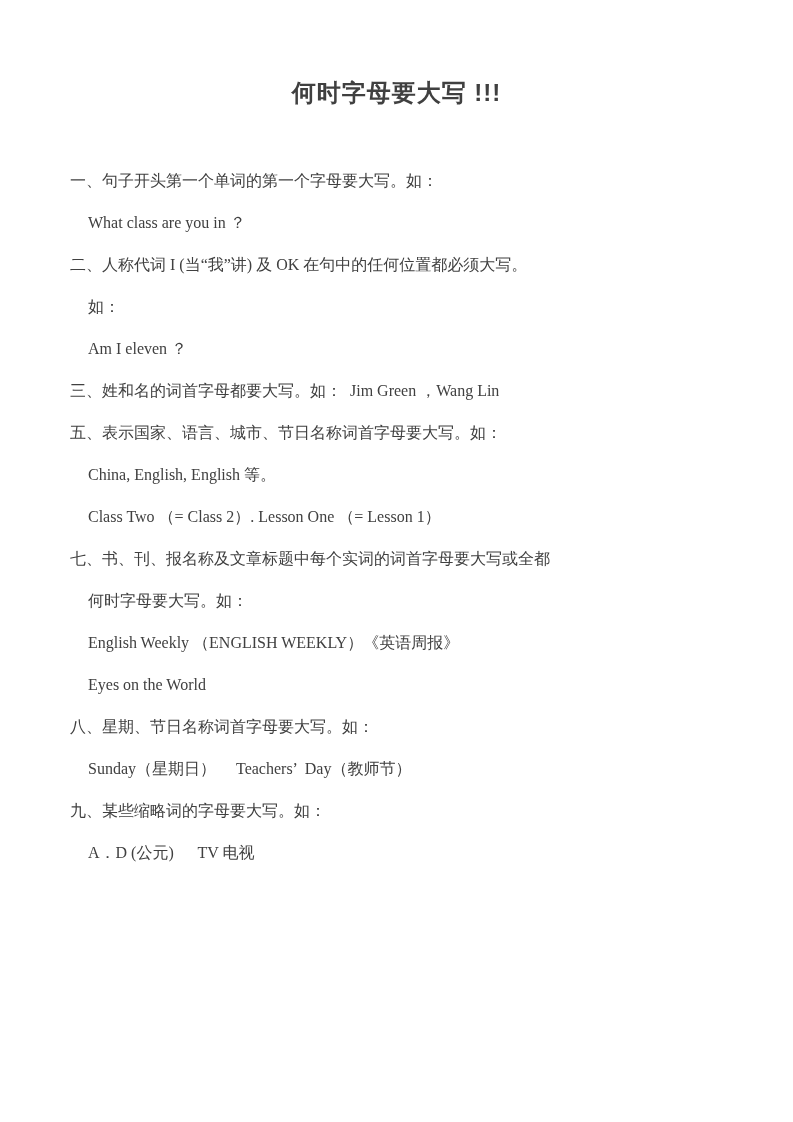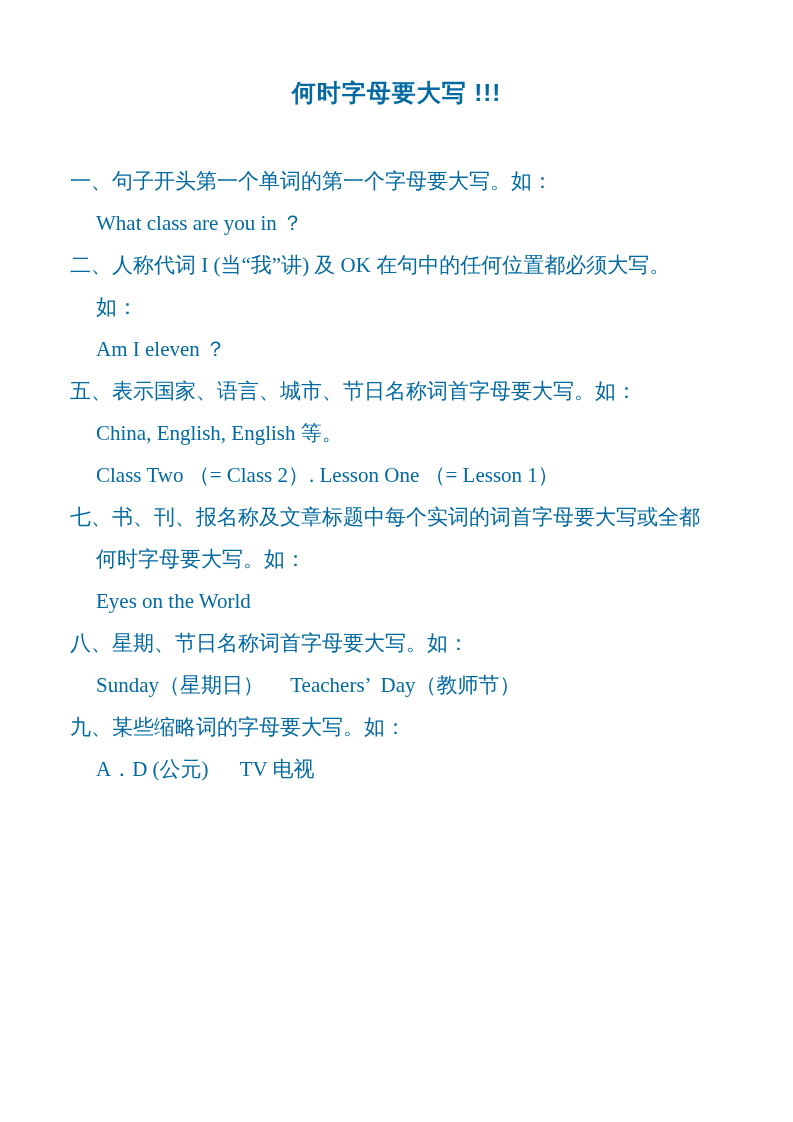--- a/index.html
+++ b/index.html
@@ -12,7 +12,7 @@
     width: 793px;
     height: 1122px;
     background: #ffffff;
-    color: #0369a1;
+    color: #404040;
     overflow: hidden;
     font-family: "Liberation Serif", "DejaVu Serif", serif;
   }

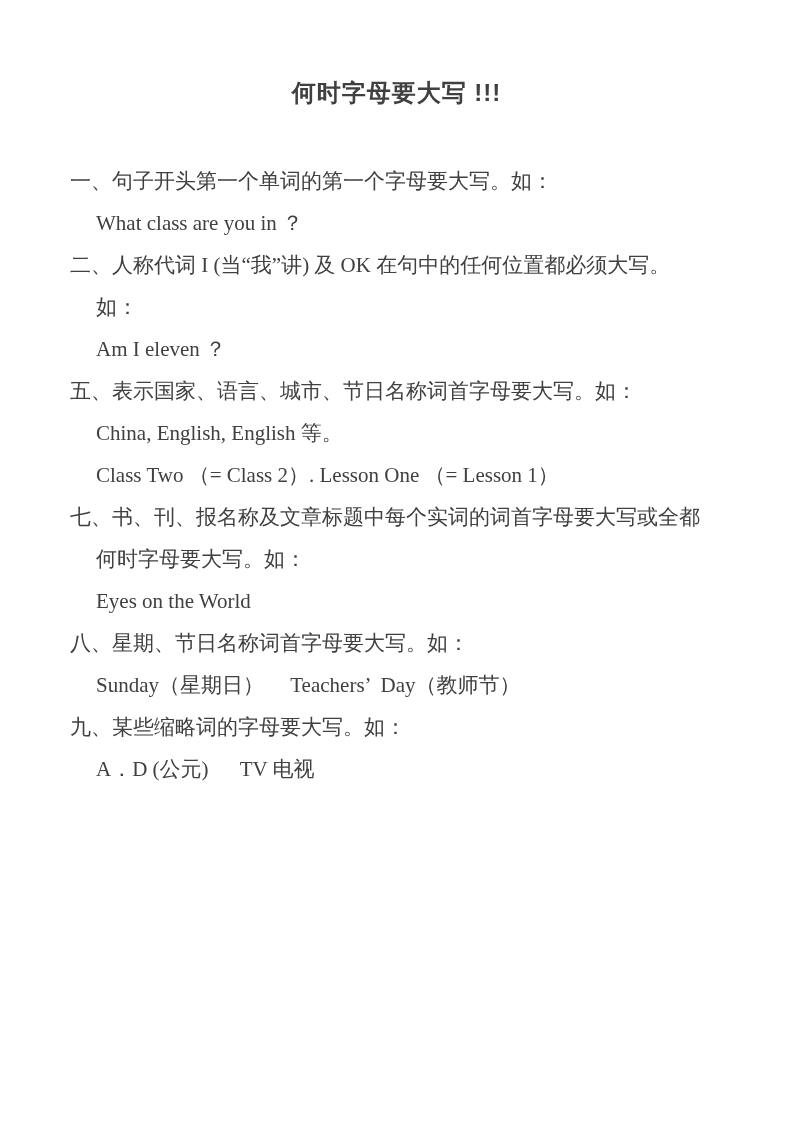--- a/index.html
+++ b/index.html
@@ -33,7 +33,7 @@
   .line {
     height: 42px;
     line-height: 42px;
-    font-size: 21px;
+    font-size: 16px;
     white-space: pre;
   }
   .line.item {

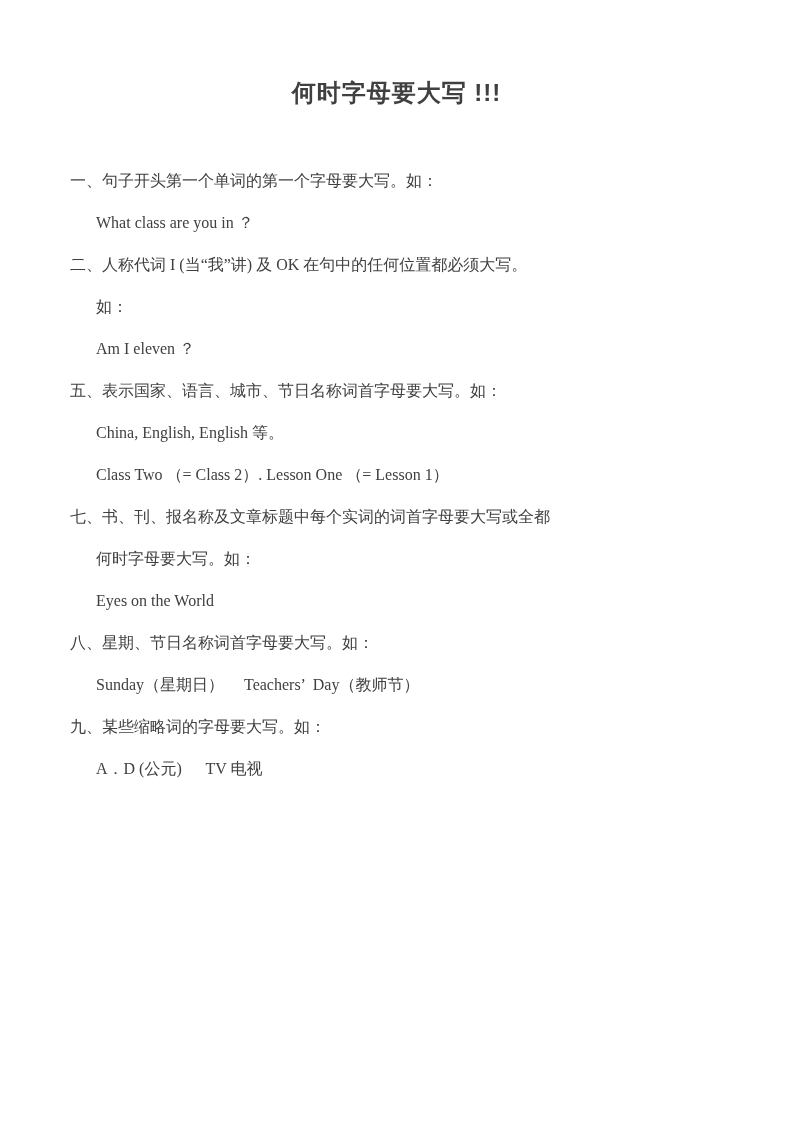--- a/index.html
+++ b/index.html
@@ -40,7 +40,8 @@
     padding-left: 70px;
   }
   .line.ex {
-    padding-left: 96px;
+    padding-left: 40px;
+    margin-left: 48px;
   }
 </style>
 </head>

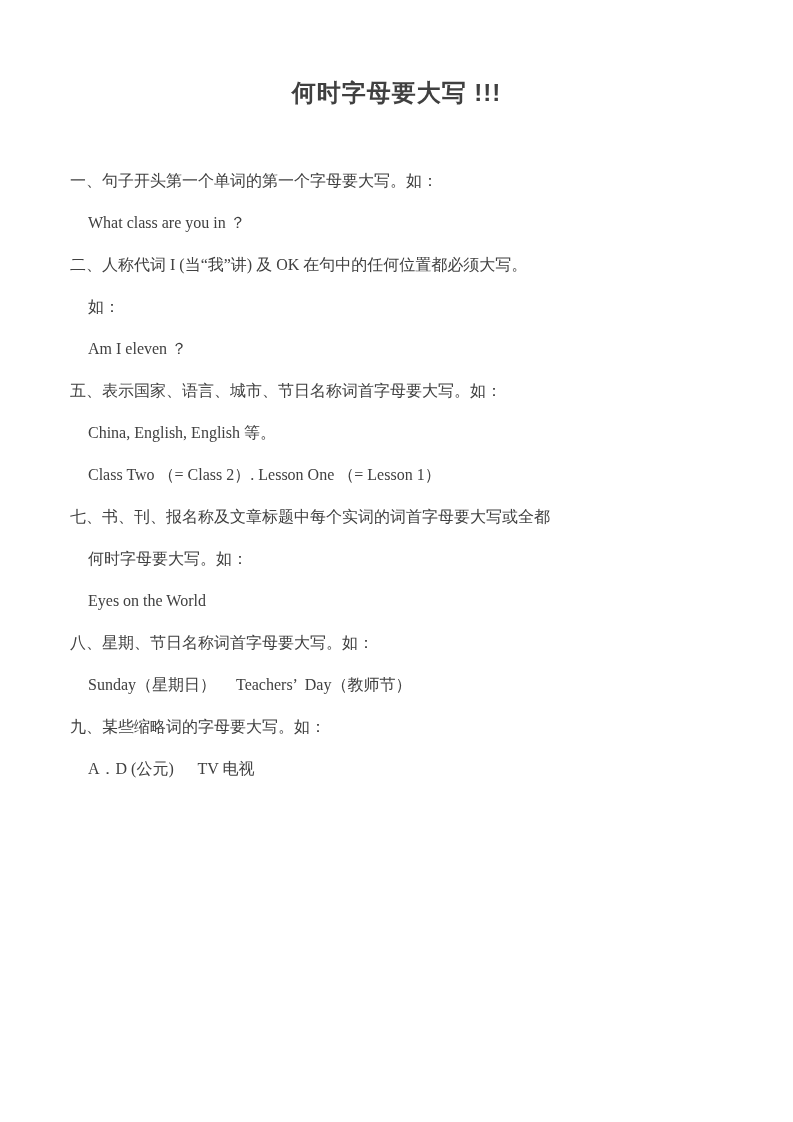--- a/index.html
+++ b/index.html
@@ -59,6 +59,7 @@
     <div class="line ex">如：</div>
     <div class="line ex">Am I eleven ？</div>
 
+    <div class="line item">三、姓和名的词首字母都要大写。如：  Jim Green ，Wang Lin</div>
 
     <div class="line item">五、表示国家、语言、城市、节日名称词首字母要大写。如：</div>
     <div class="line ex">China, English, English 等。</div>

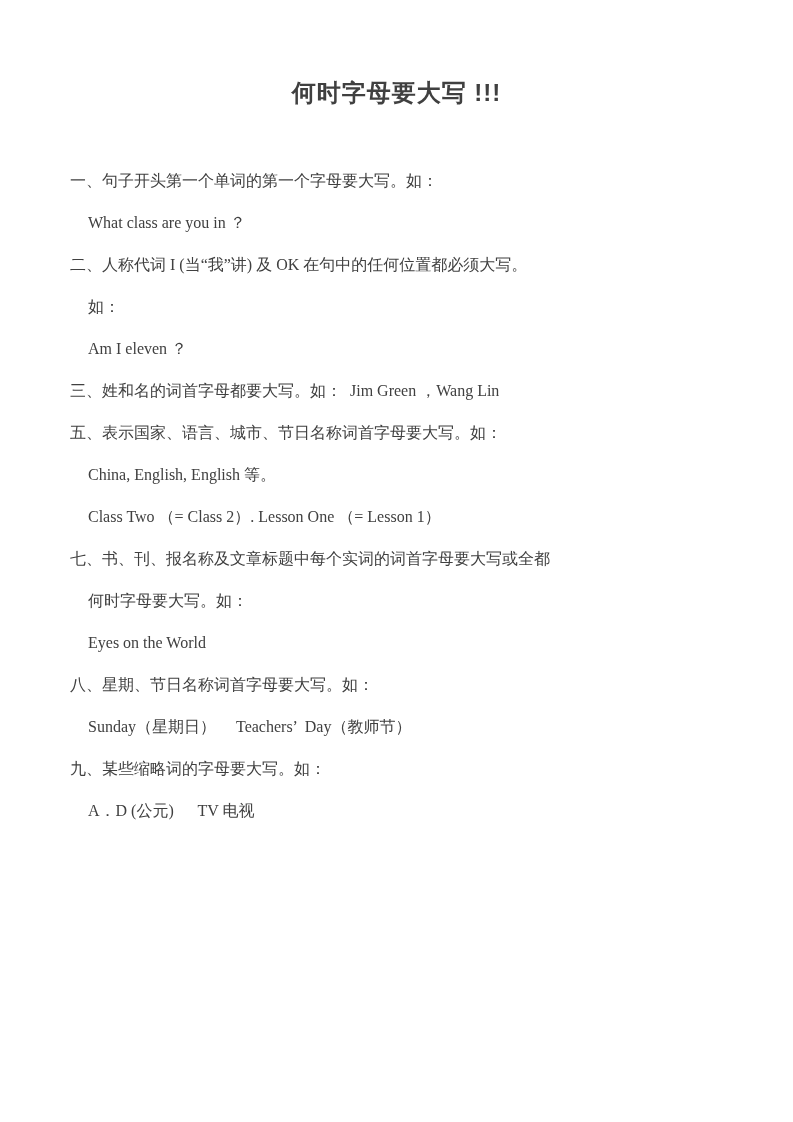--- a/index.html
+++ b/index.html
@@ -68,6 +68,7 @@
 
     <div class="line item">七、书、刊、报名称及文章标题中每个实词的词首字母要大写或全都</div>
     <div class="line ex">何时字母要大写。如：</div>
+    <div class="line ex">English Weekly （ENGLISH WEEKLY）《英语周报》</div>
     <div class="line ex">Eyes on the World</div>
 
     <div class="line item">八、星期、节日名称词首字母要大写。如：</div>

